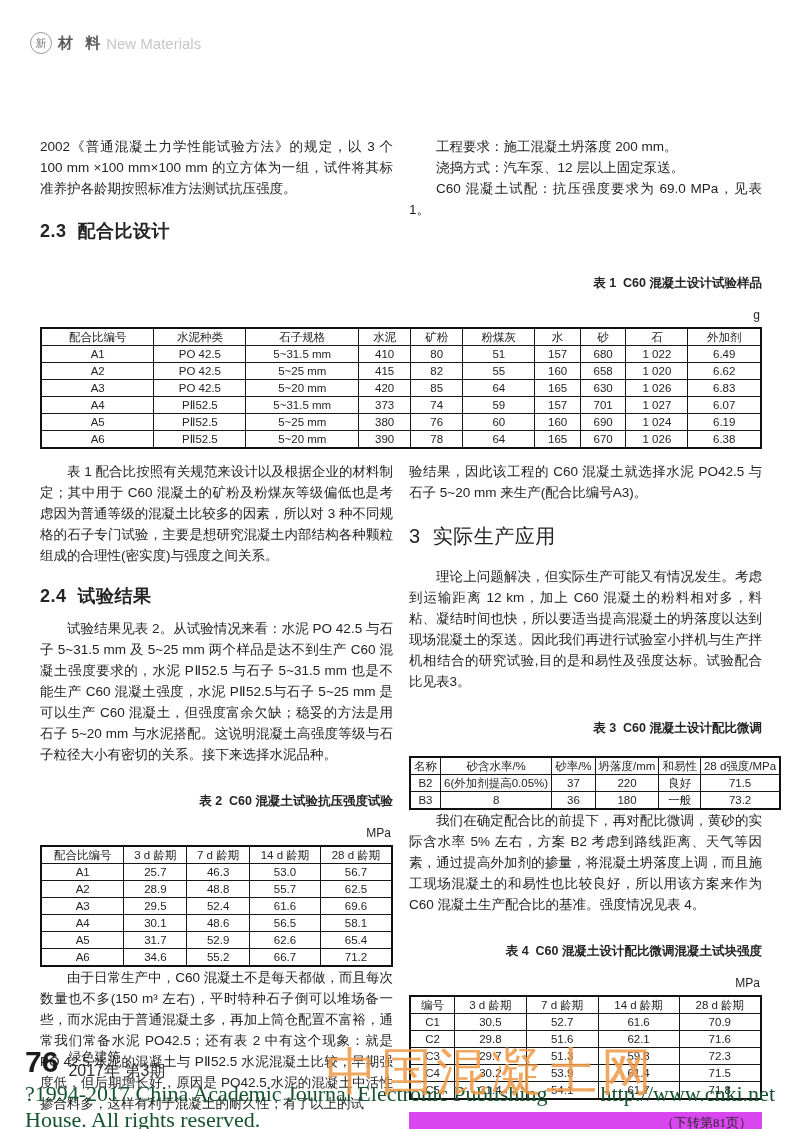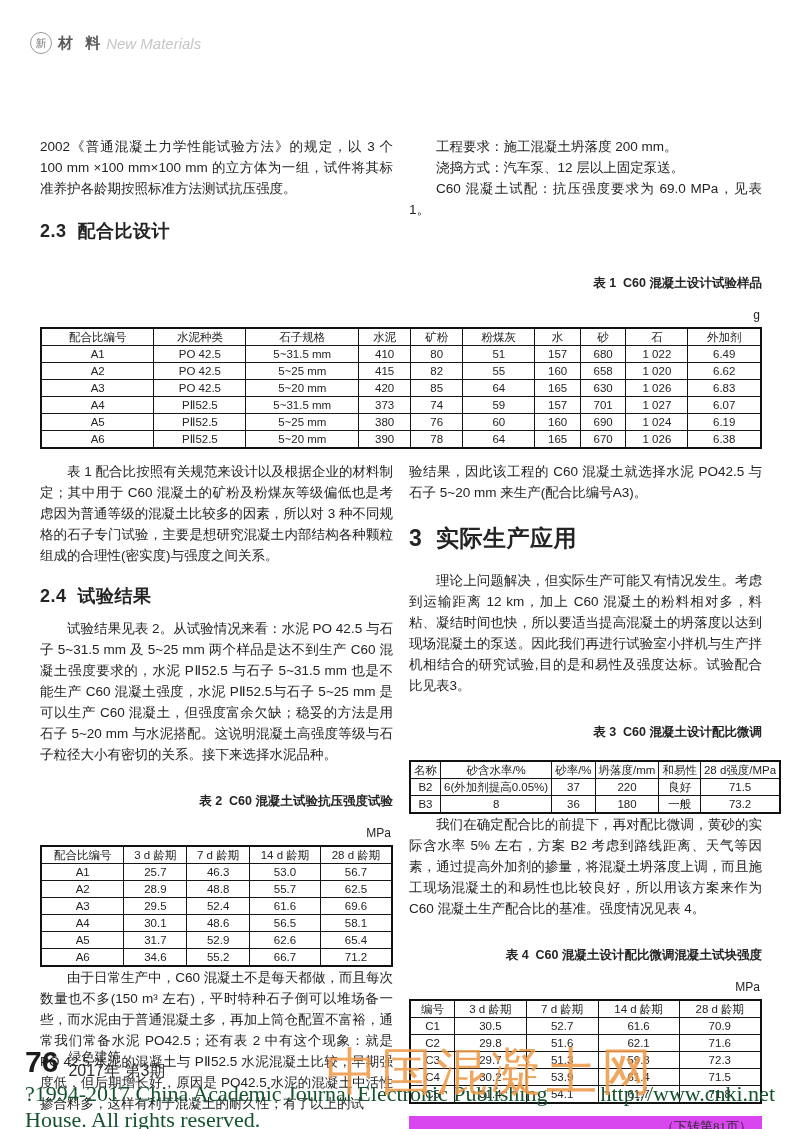--- a/index.html
+++ b/index.html
@@ -15,7 +15,7 @@
     color:#787878; font-size:11px; line-height:20px; text-align:center; flex:0 0 auto;
   }
   .pheader .cn { font-size:15px; font-weight:bold; color:#5a5a5a; letter-spacing:4px; margin-left:6px; }
-  .pheader .en { font-size:15px; color:#c6c6c6; margin-left:2px;font-style:italic; }
+  .pheader .en { font-size:15px; color:#c6c6c6; margin-left:2px; }
   
   .content { position:absolute; top:92px; left:40px; width:722px;margin-top:44px; }
   .cols { display:flex; gap:16px; }

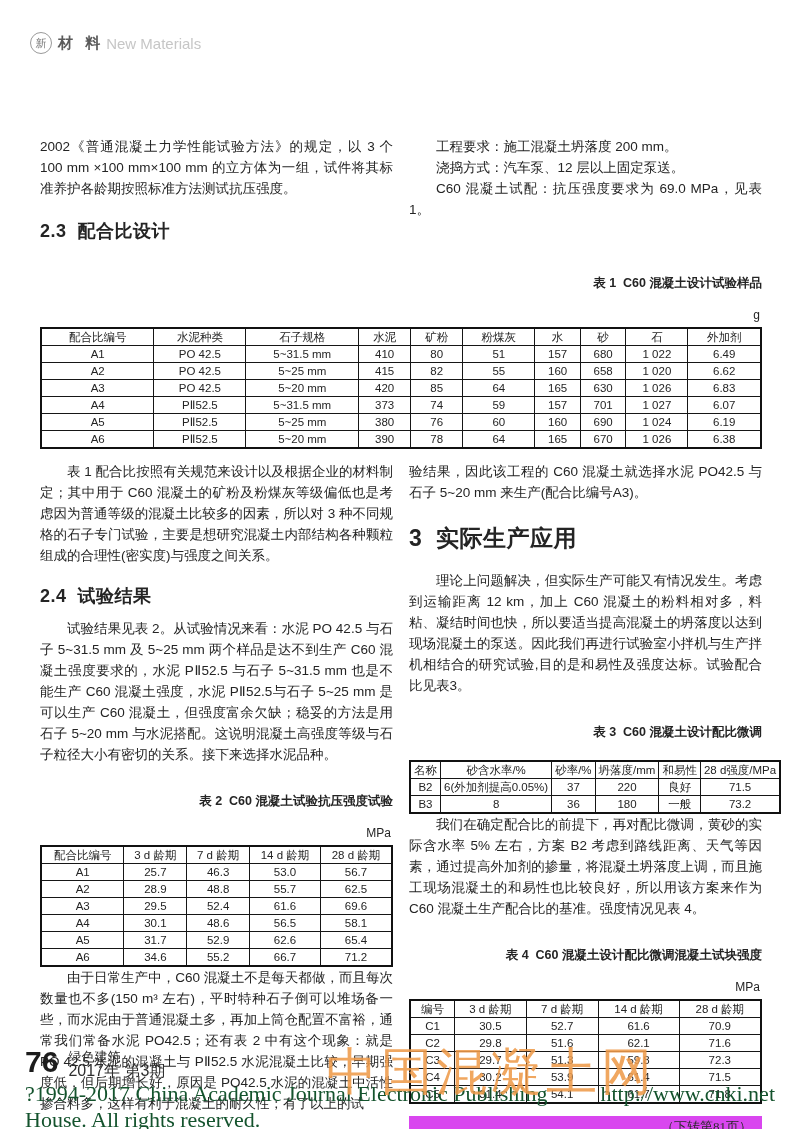--- a/index.html
+++ b/index.html
@@ -23,7 +23,7 @@
   p.body { margin:0; font-size:13.5px; line-height:21px; text-align:justify; }
   p.ind { text-indent:2em; }
   .h2 { margin:20px 0 0 0; font-size:18px; font-weight:bold; white-space:pre-wrap; letter-spacing:.5px; }
-  .h1 { margin:20px 0 16px 0; font-size:23px; font-weight:bold; white-space:pre-wrap; letter-spacing:.5px; }
+  .h1 { margin:20px 0 16px 0; font-size:20px; font-weight:normal; white-space:pre-wrap; letter-spacing:.5px; }
   .mt12 { margin-top:12px; } .mt14 { margin-top:14px; }
   
   .tblock { margin-top:12px; }

